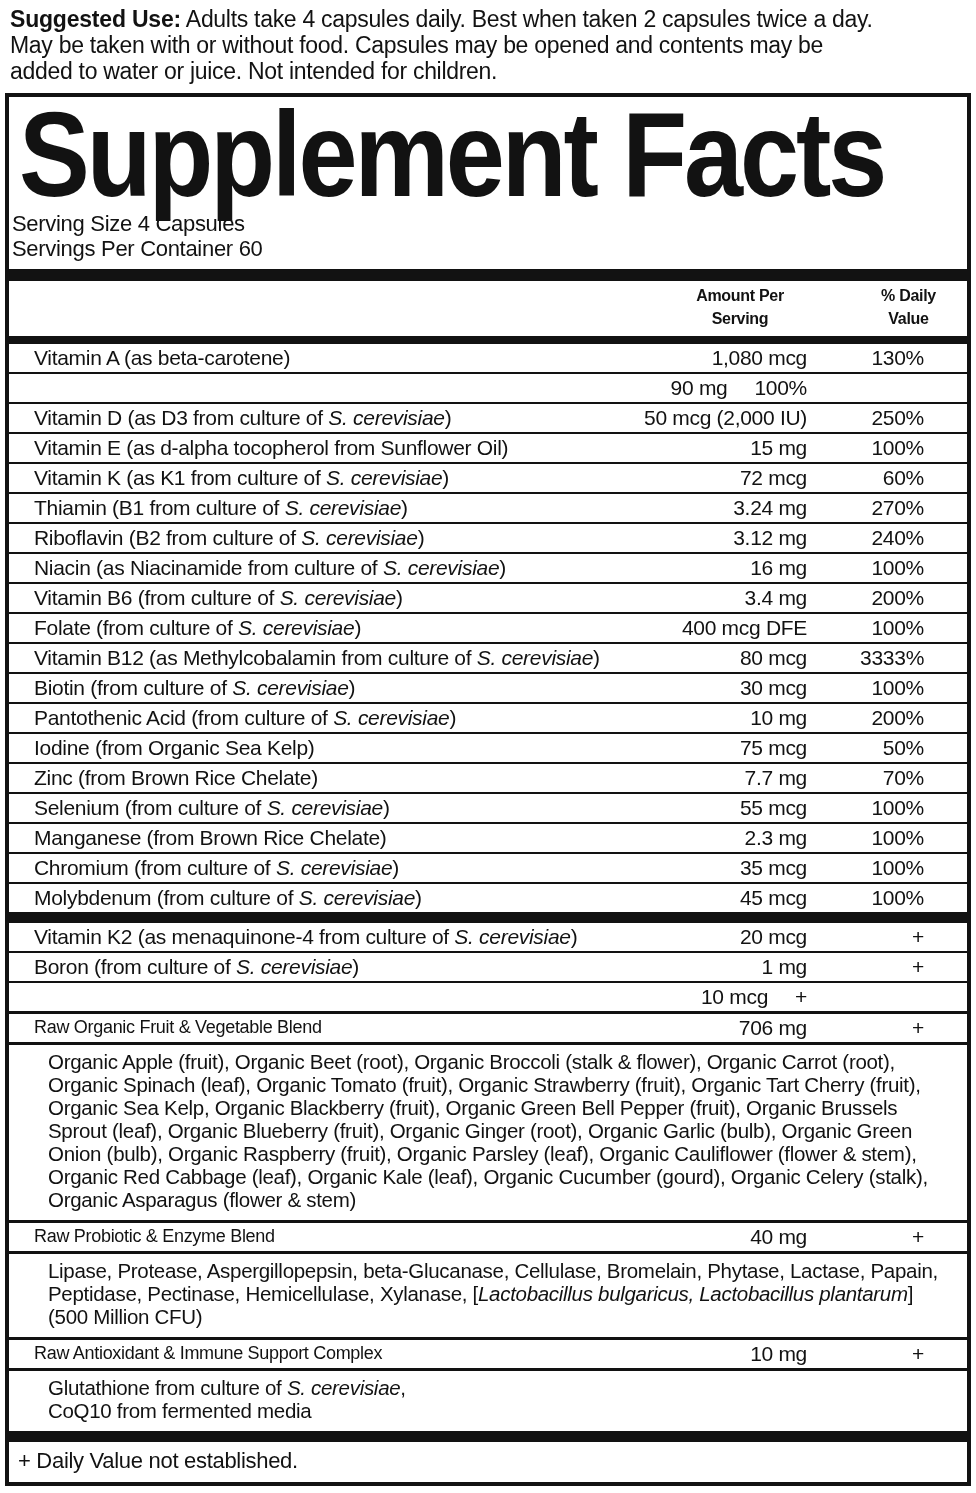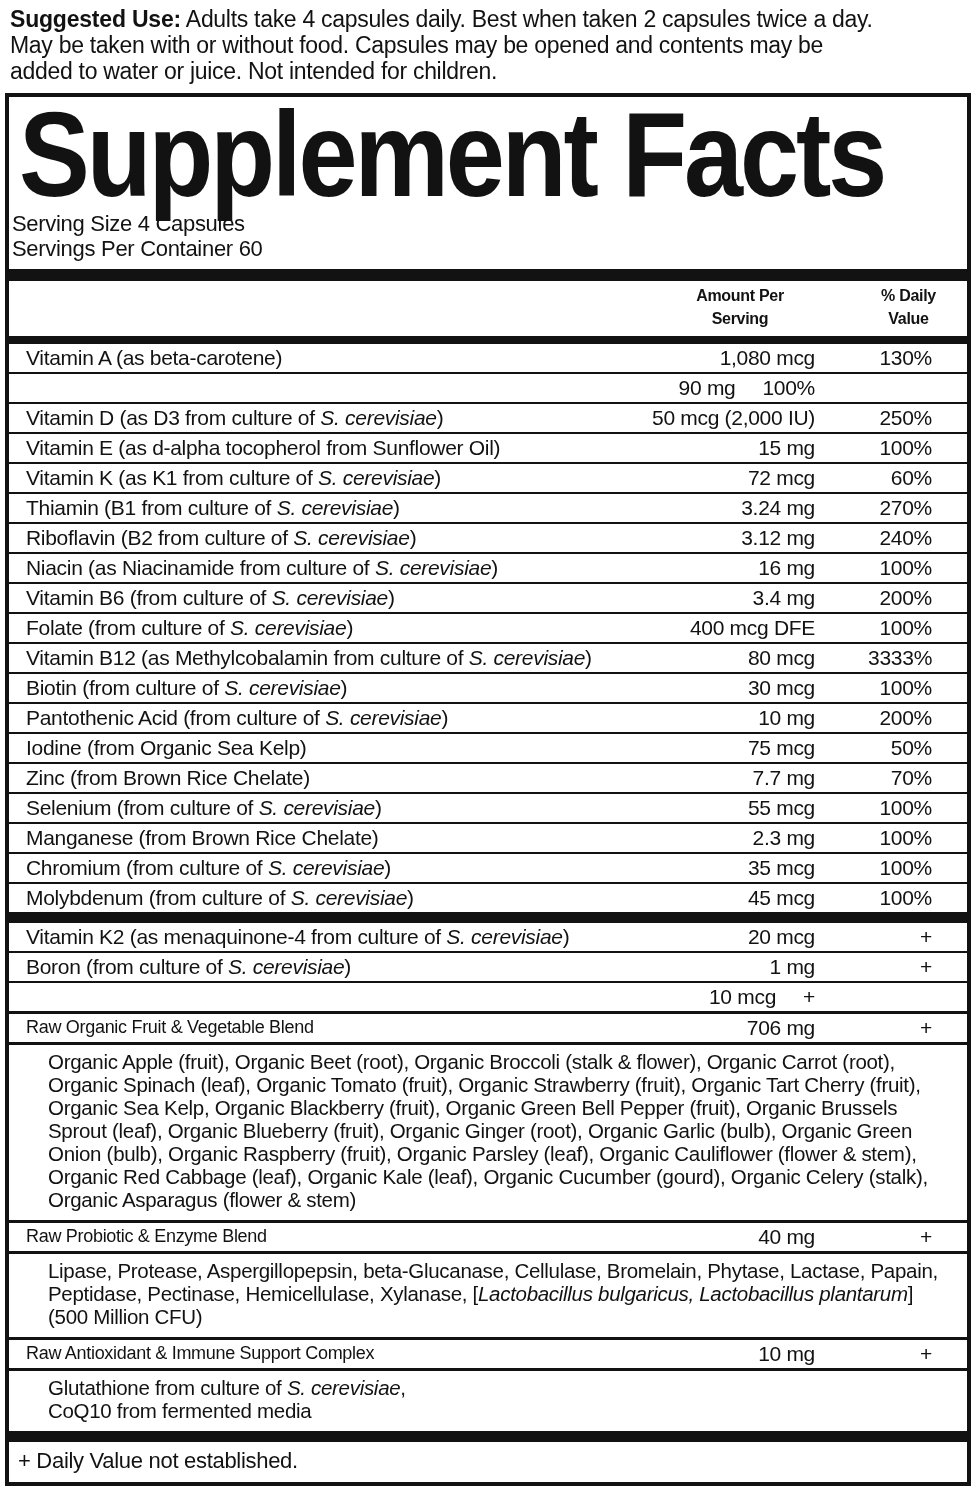--- a/index.html
+++ b/index.html
@@ -26,7 +26,7 @@
   
   .row{
     display:grid;grid-template-columns:1fr auto 117px;align-items:end;
-    padding:2px 8px 3px;border-top:2px solid #121212;
+    padding:2px 16px 3px;border-top:2px solid #121212;
     font-size:21px;line-height:23px;
   }
   .row.d-none{border-top:0;}

